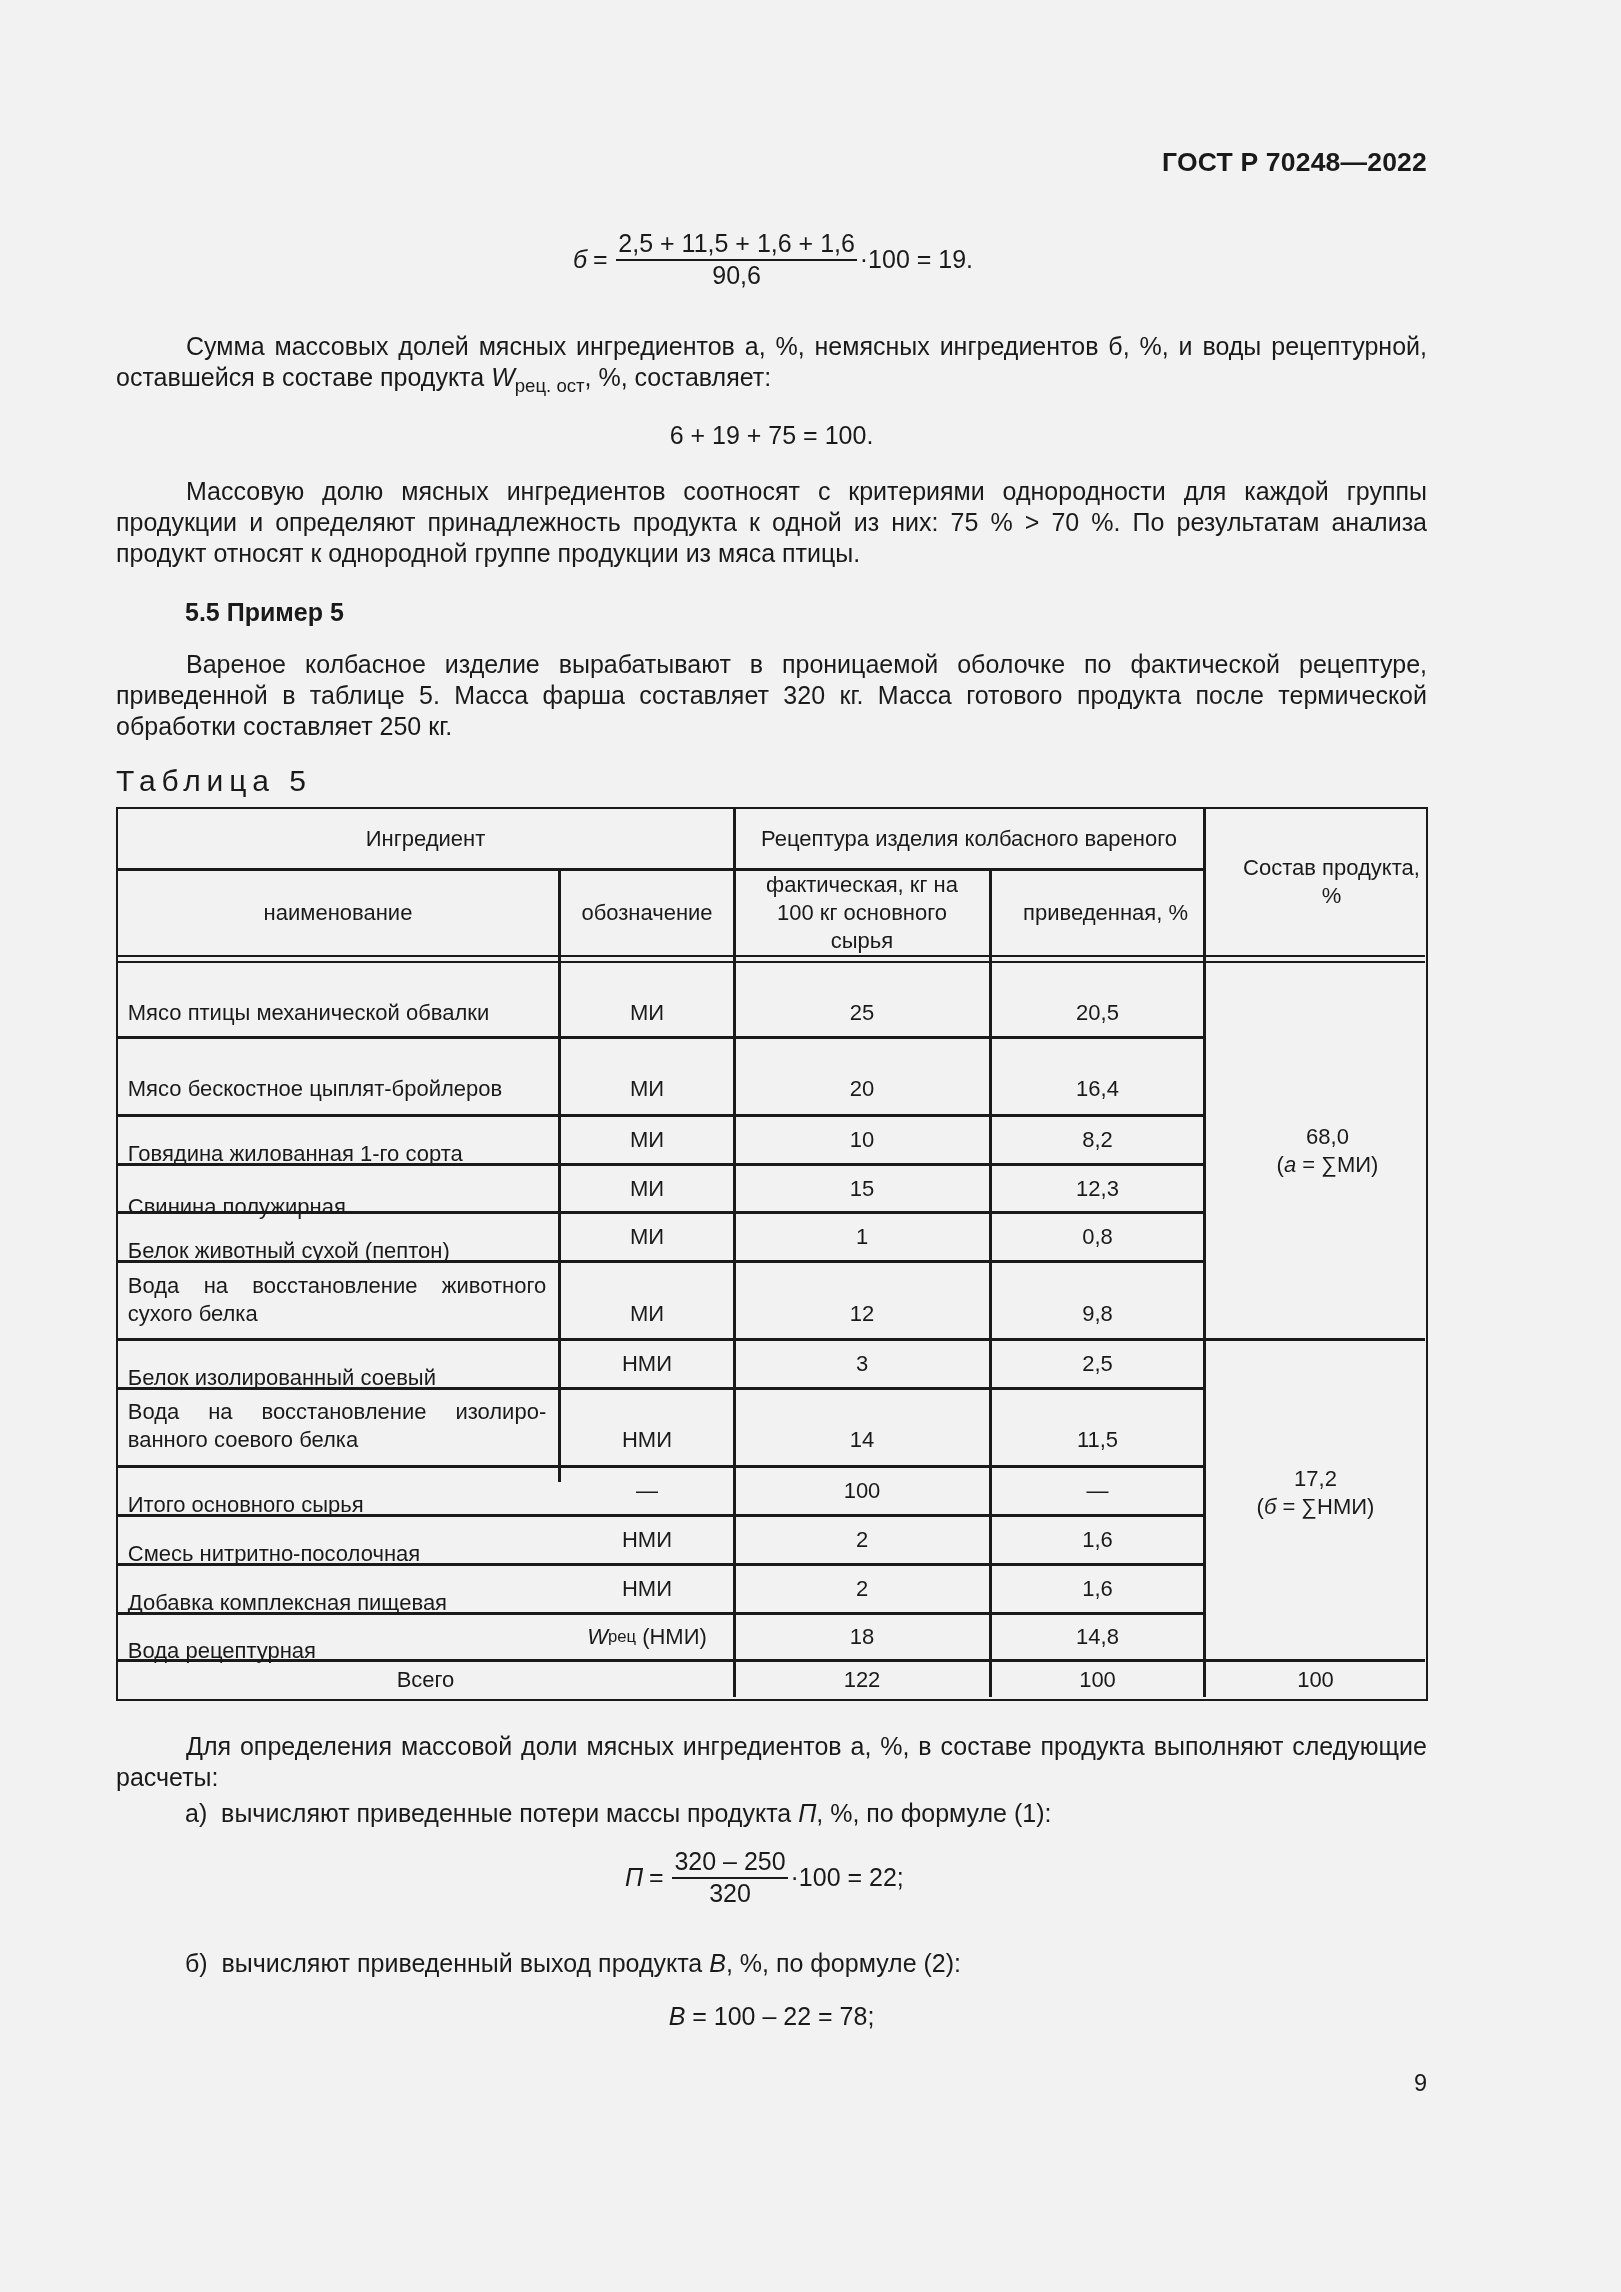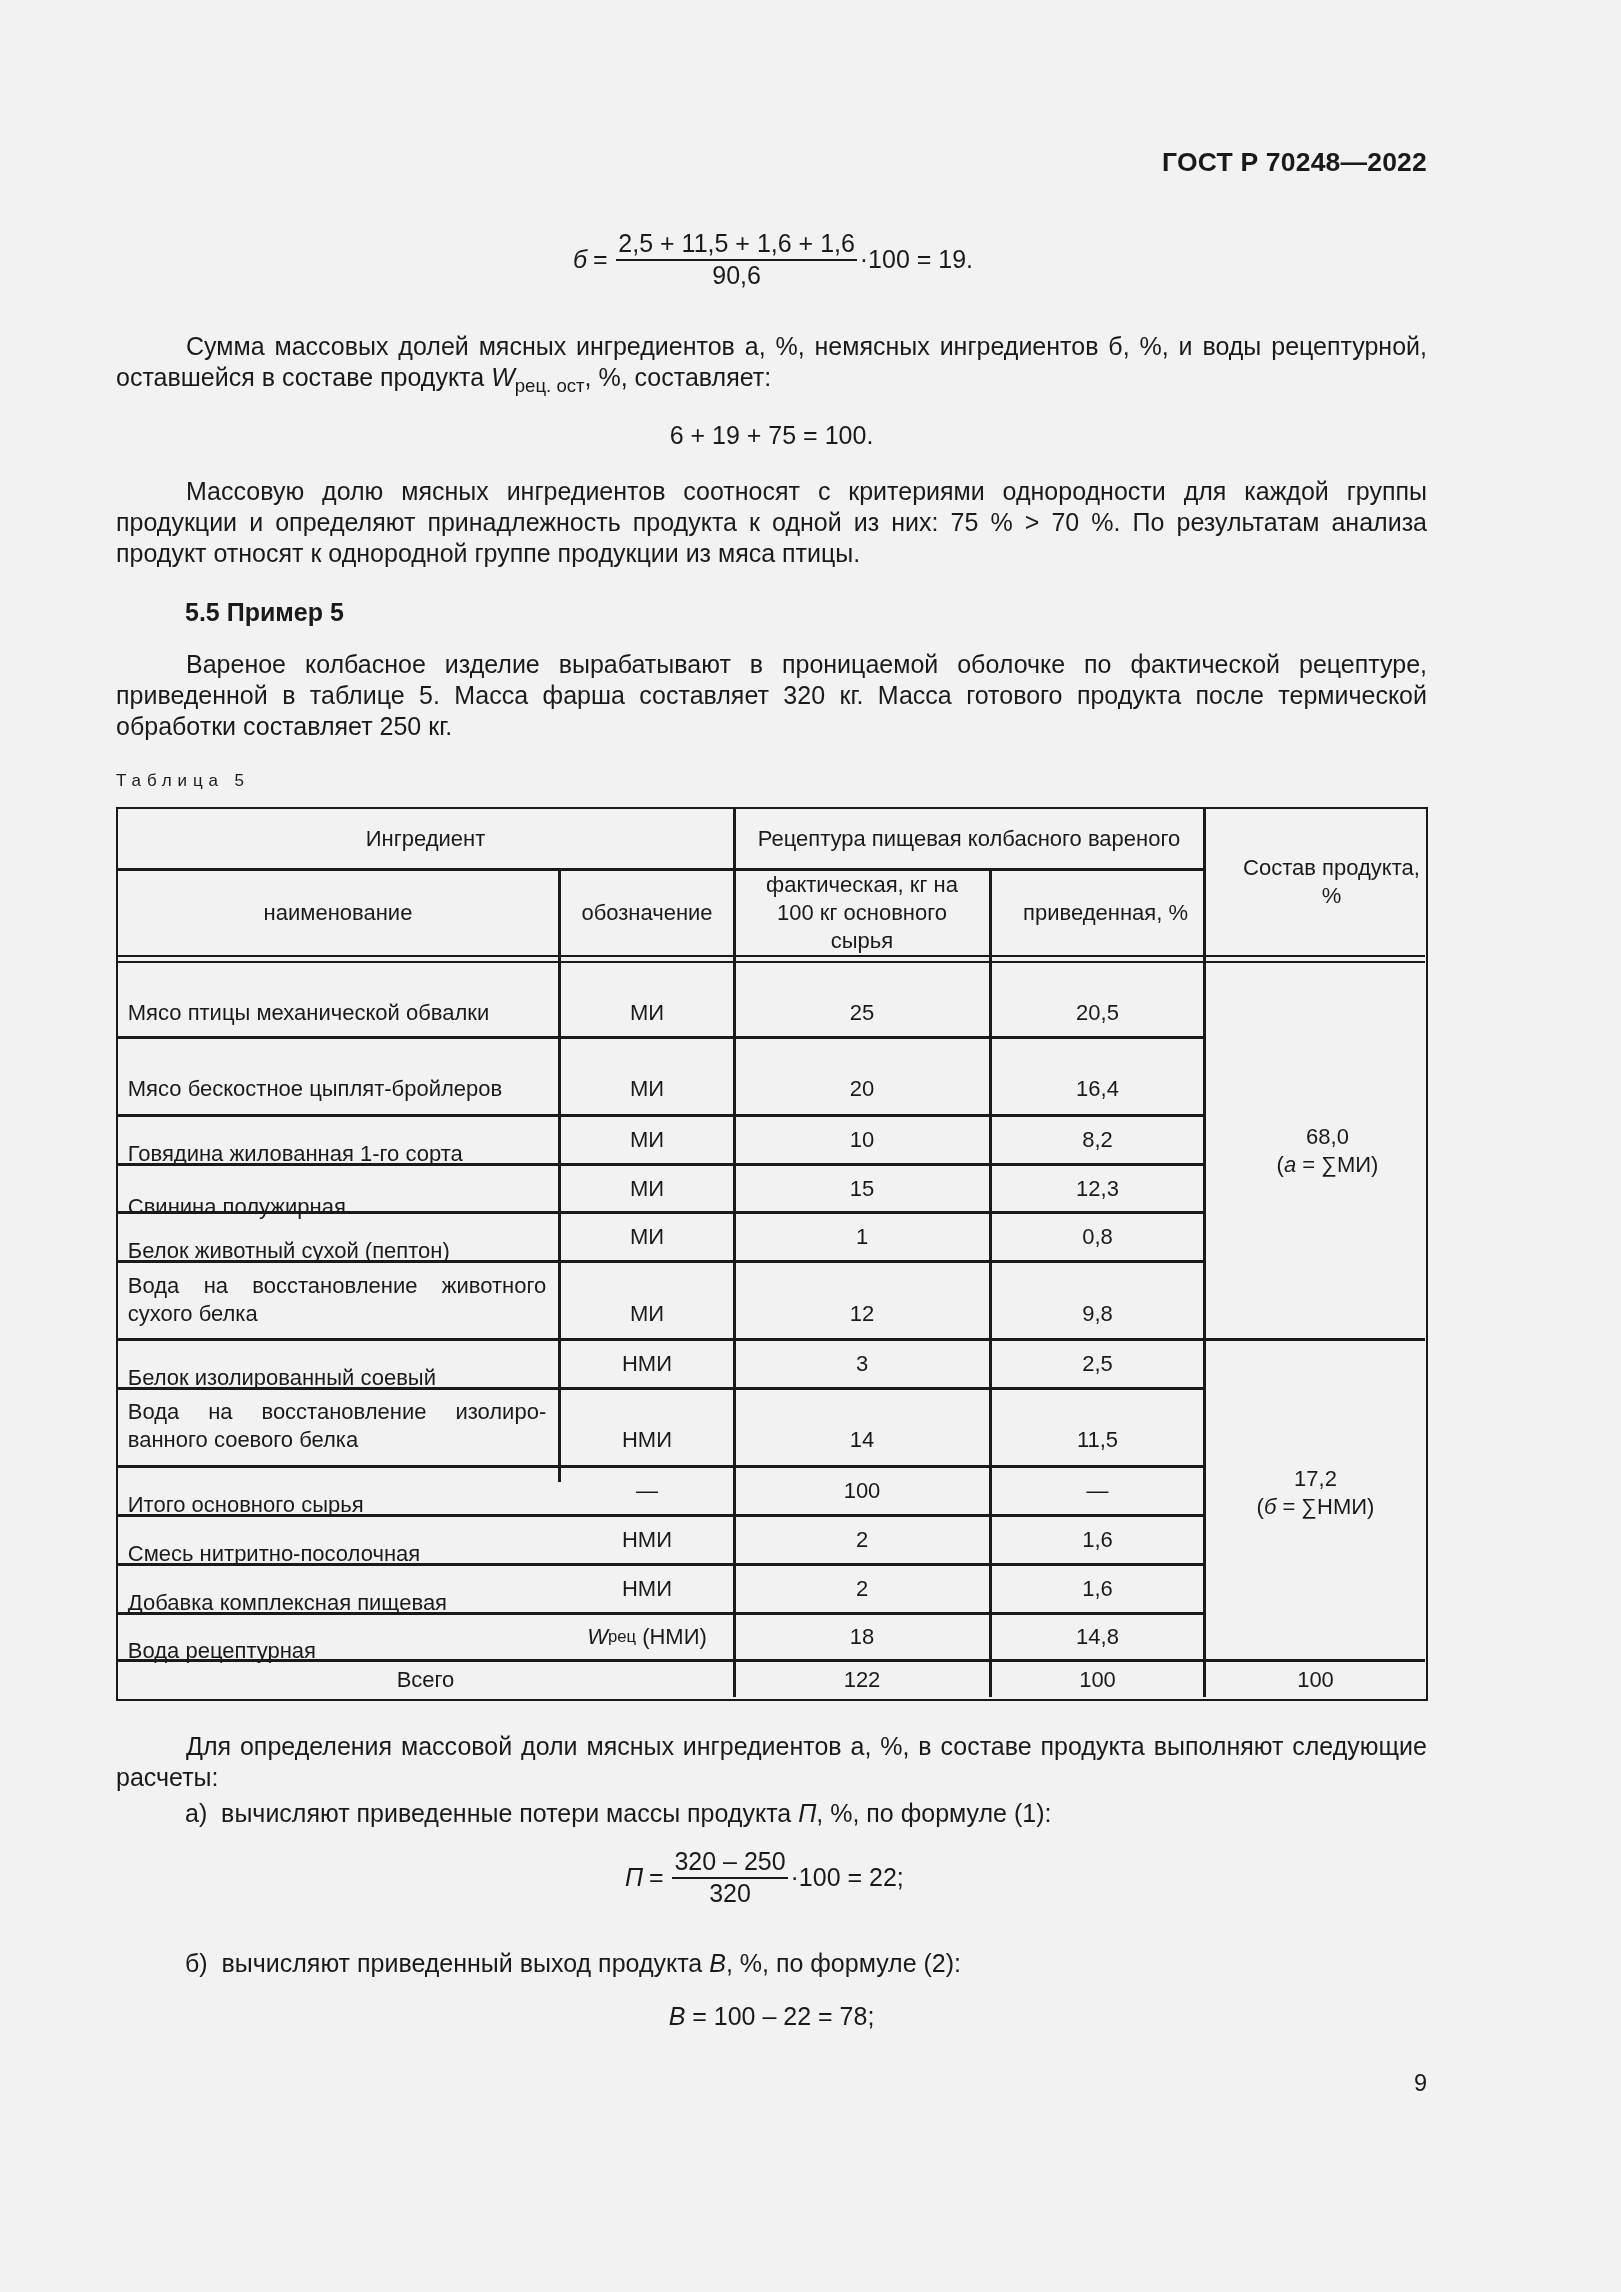--- a/index.html
+++ b/index.html
@@ -31,7 +31,7 @@
     left: 185px; font-size: 25px; font-weight: bold; line-height: 31px;
   }
   .table-label {
-    left: 116px; font-size: 17px; letter-spacing: 5.9px; line-height: 31px;
+    left: 116px; font-size: 30px; letter-spacing: 5.9px; line-height: 31px;
   }
   .list-line {
     left: 185px; font-size: 25px; line-height: 31px; white-space: nowrap;

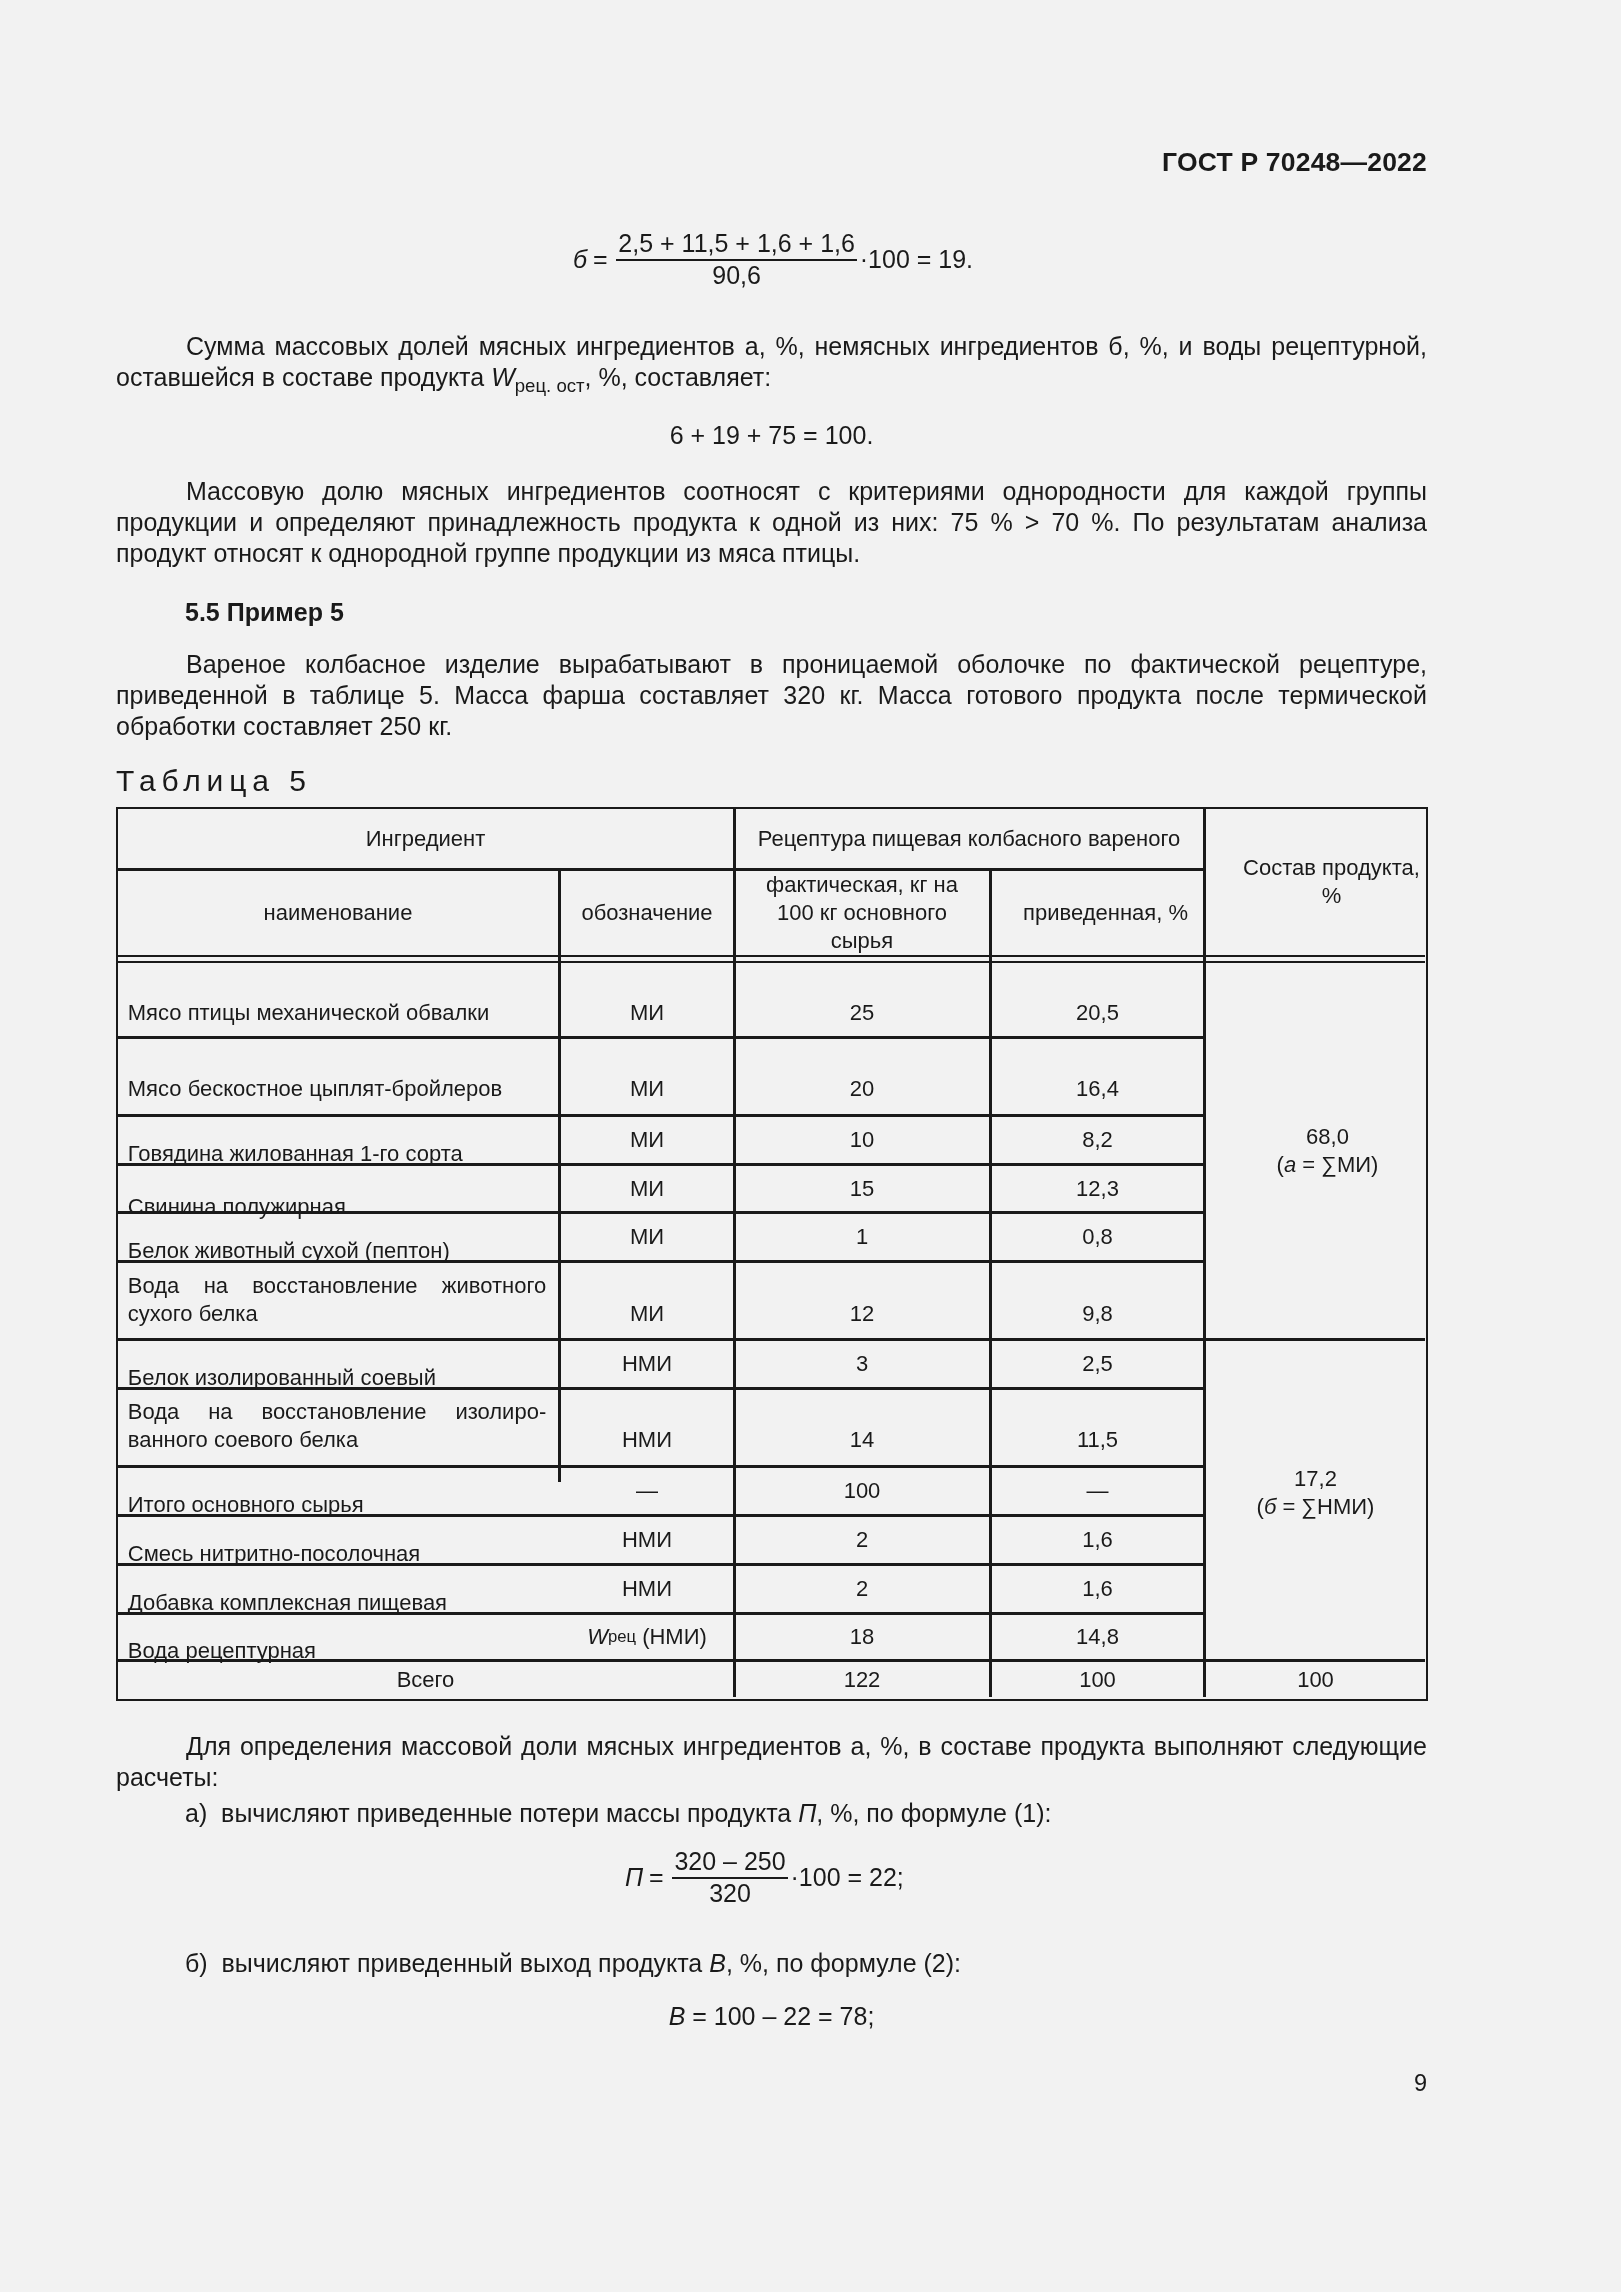--- a/index.html
+++ b/index.html
@@ -134,7 +134,7 @@
   <div class="hline" style="left:0; top:850px; width:1307px;"></div>
 
   <div class="cell" style="left:0; top:0; width:615px; height:59px;">Ингредиент</div>
-  <div class="cell" style="left:617px; top:0; width:468px; height:59px;">Рецептура пищевая колбасного вареного</div>
+  <div class="cell" style="left:617px; top:0; width:468px; height:59px;">Рецептура изделия колбасного вареного</div>
   <div class="cell" style="left:1088px; top:0; width:219px; height:146px;padding-left:32px;">Состав продукта, %</div>
   <div class="cell" style="left:0; top:62px; width:440px; height:84px;">наименование</div>
   <div class="cell" style="left:443px; top:62px; width:172px; height:84px;">обозначение</div>

